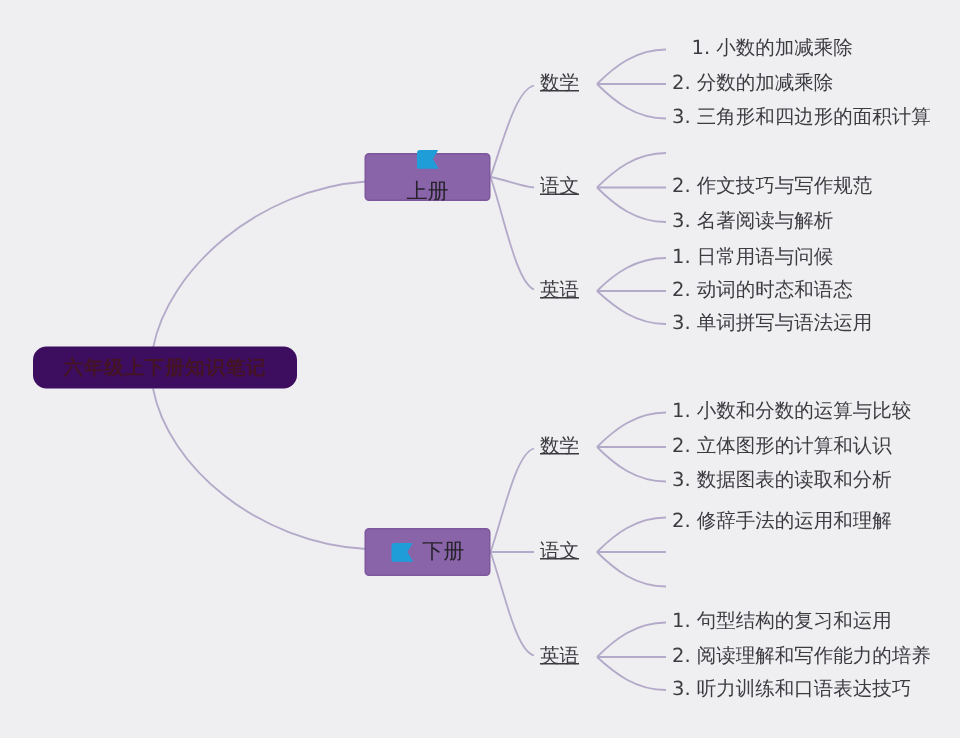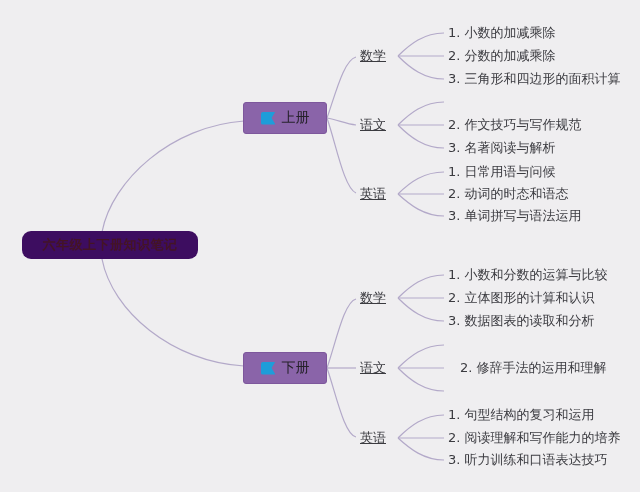--- a/index.html
+++ b/index.html
@@ -106,7 +106,7 @@
   <div class="subject" style="top:359px;">语文</div>
   <div class="subject" style="top:429px;">英语</div>
 
-  <div class="leaf" style="top:24px;">1. 小数的加减乘除</div>
+  <div class="leaf" style="top:24px;margin-left:13px;">1. 小数的加减乘除</div>
   <div class="leaf" style="top:47px;">2. 分数的加减乘除</div>
   <div class="leaf" style="top:70px;">3. 三角形和四边形的面积计算</div>
   <div class="leaf" style="top:116px;">2. 作文技巧与写作规范</div>

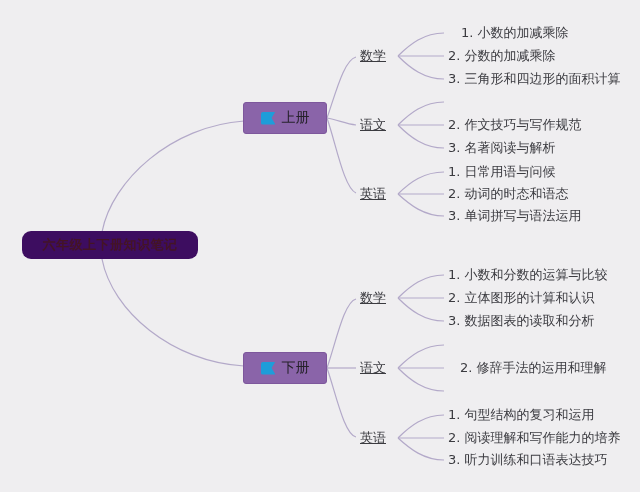--- a/index.html
+++ b/index.html
@@ -26,7 +26,7 @@
     display:flex;align-items:center;justify-content:center;gap:6px;
     font-size:14px;color:var(--branch-text);
   }
-  .branch-node.top{top:102px;}
+  .branch-node.top{top:102px;flex-direction:column;}
   .branch-node.bottom{top:352px;}
   .flag{
     display:inline-block;width:15px;height:13px;background:var(--icon-blue);

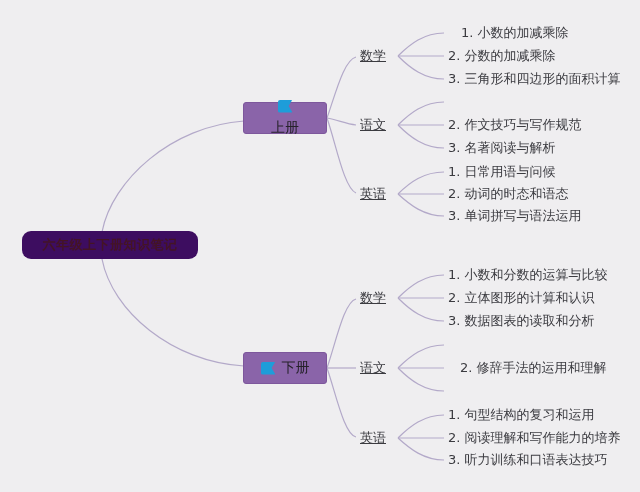--- a/index.html
+++ b/index.html
@@ -118,7 +118,7 @@
   <div class="leaf" style="top:266px;">1. 小数和分数的运算与比较</div>
   <div class="leaf" style="top:289px;">2. 立体图形的计算和认识</div>
   <div class="leaf" style="top:312px;">3. 数据图表的读取和分析</div>
-  <div class="leaf" style="top:359px;margin-left:12px;">2. 修辞手法的运用和理解</div>
+  <div class="leaf" style="top:339px;">2. 修辞手法的运用和理解</div>
   <div class="leaf" style="top:406px;">1. 句型结构的复习和运用</div>
   <div class="leaf" style="top:429px;">2. 阅读理解和写作能力的培养</div>
   <div class="leaf" style="top:451px;">3. 听力训练和口语表达技巧</div>

